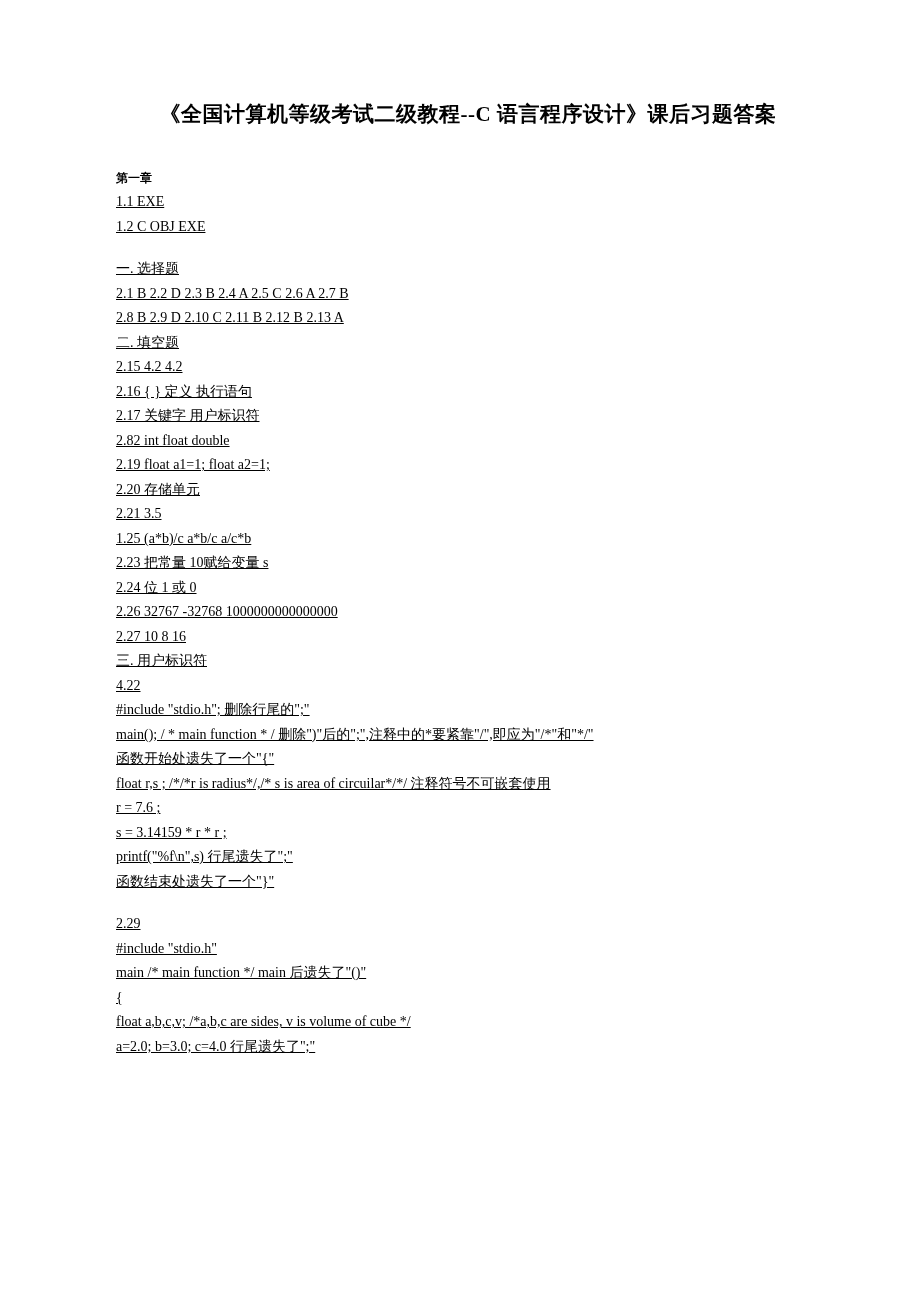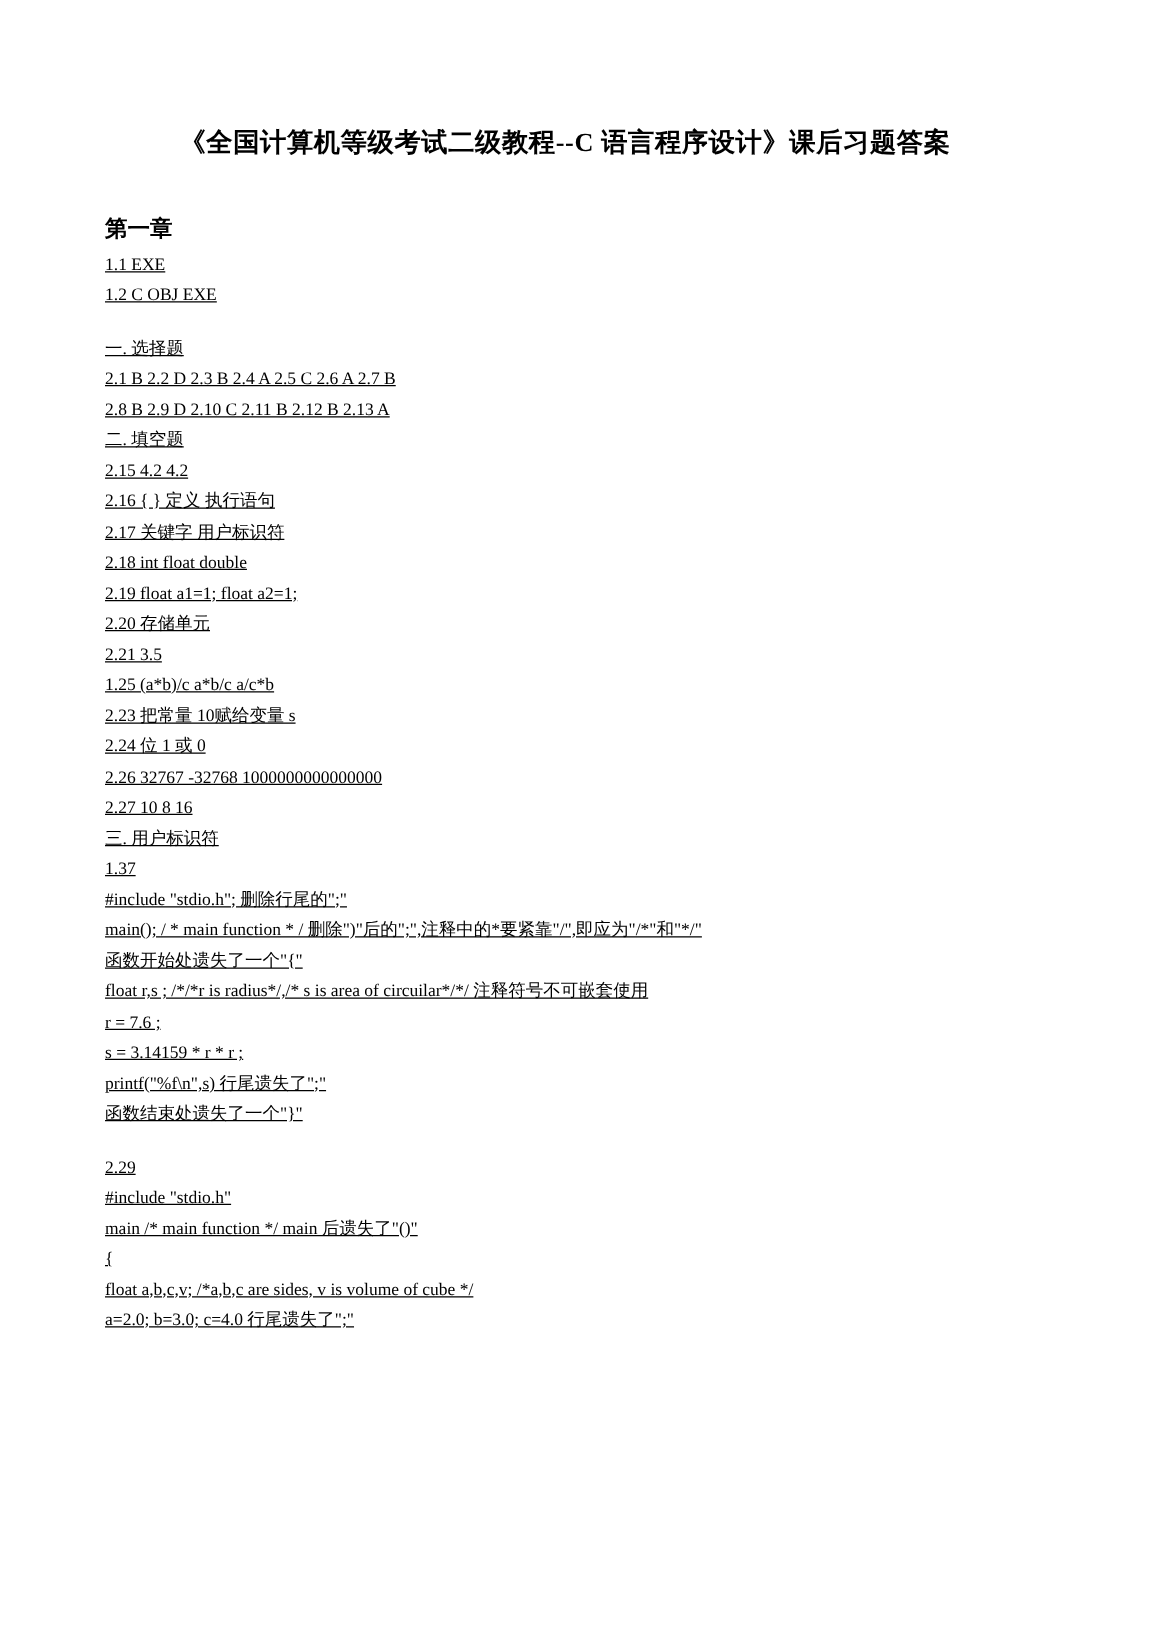--- a/index.html
+++ b/index.html
@@ -10,7 +10,7 @@
     width: 920px;
   }
   .page {
-    padding: 100px 100px 60px 84px;
+    padding: 100px 100px 60px 116px;
     box-sizing: border-box;
   }
   .title {

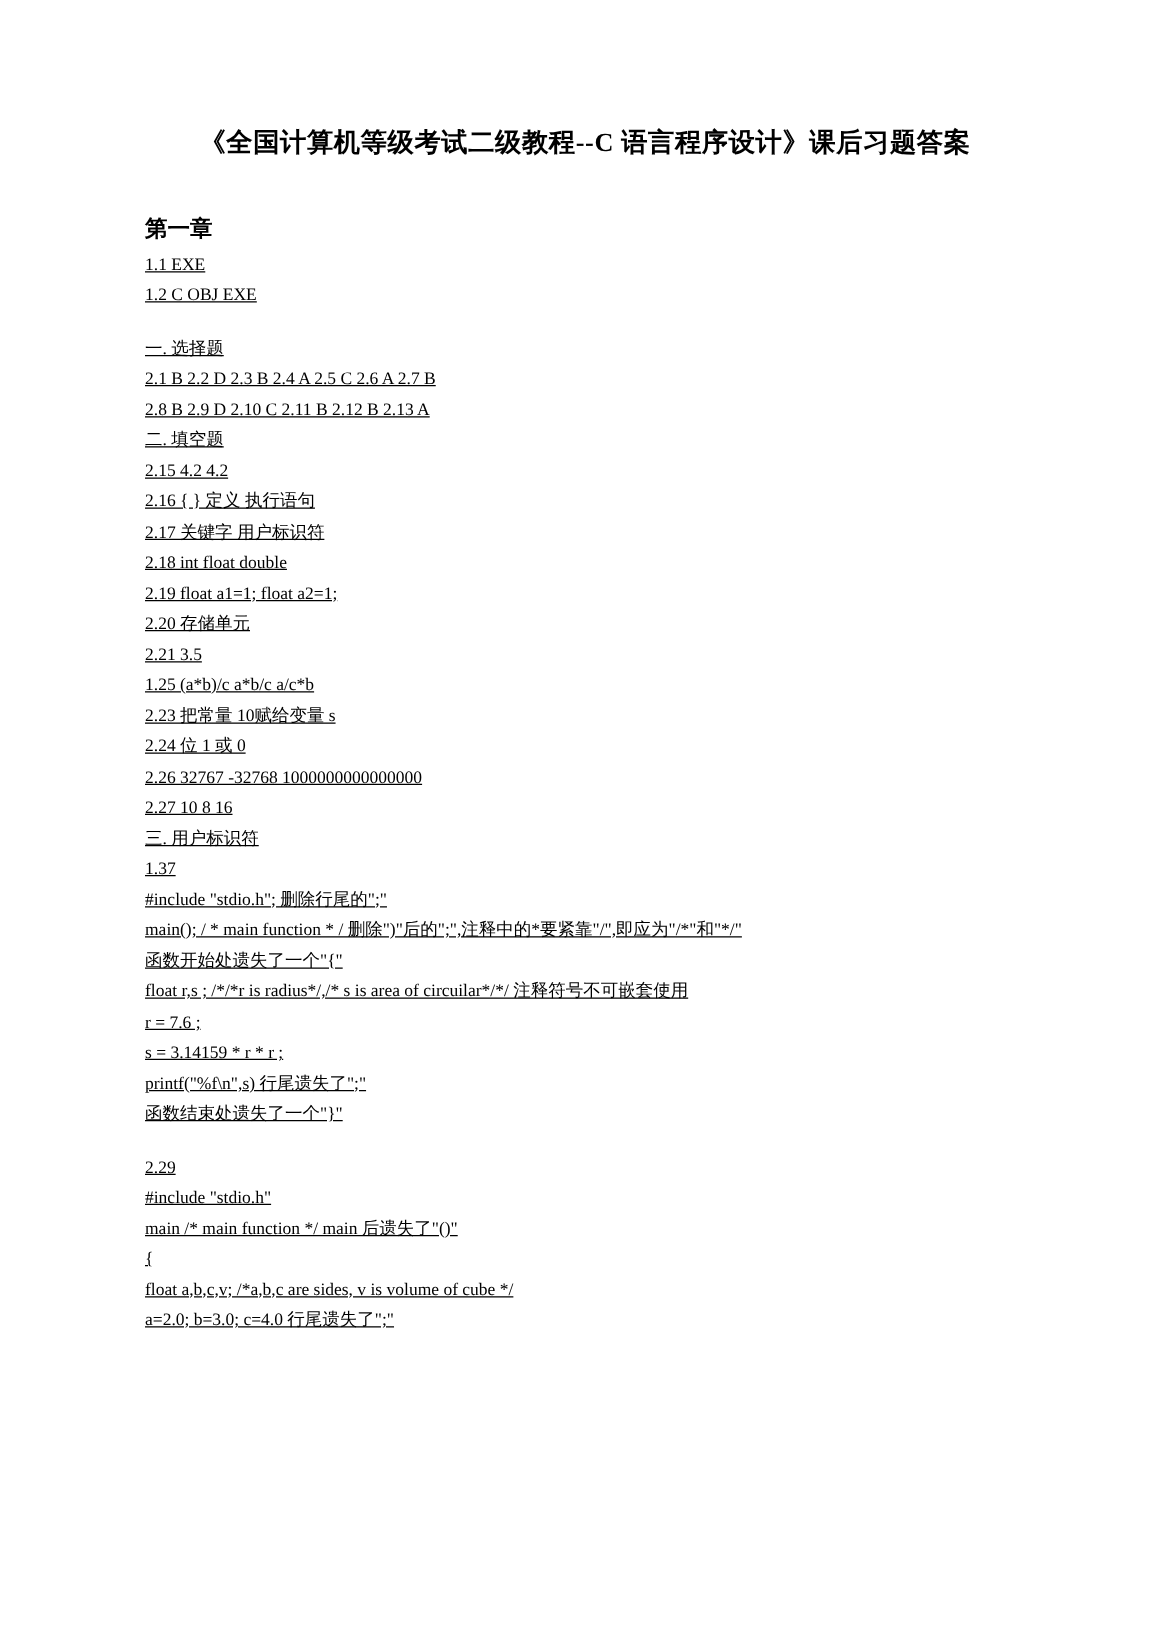--- a/index.html
+++ b/index.html
@@ -23,7 +23,7 @@
   }
   .section-header {
     font-weight: bold;
-    font-size: 18px;
+    font-size: 12px;
     margin-top: 24px;
     margin-bottom: 2px;
     line-height: 1.7;

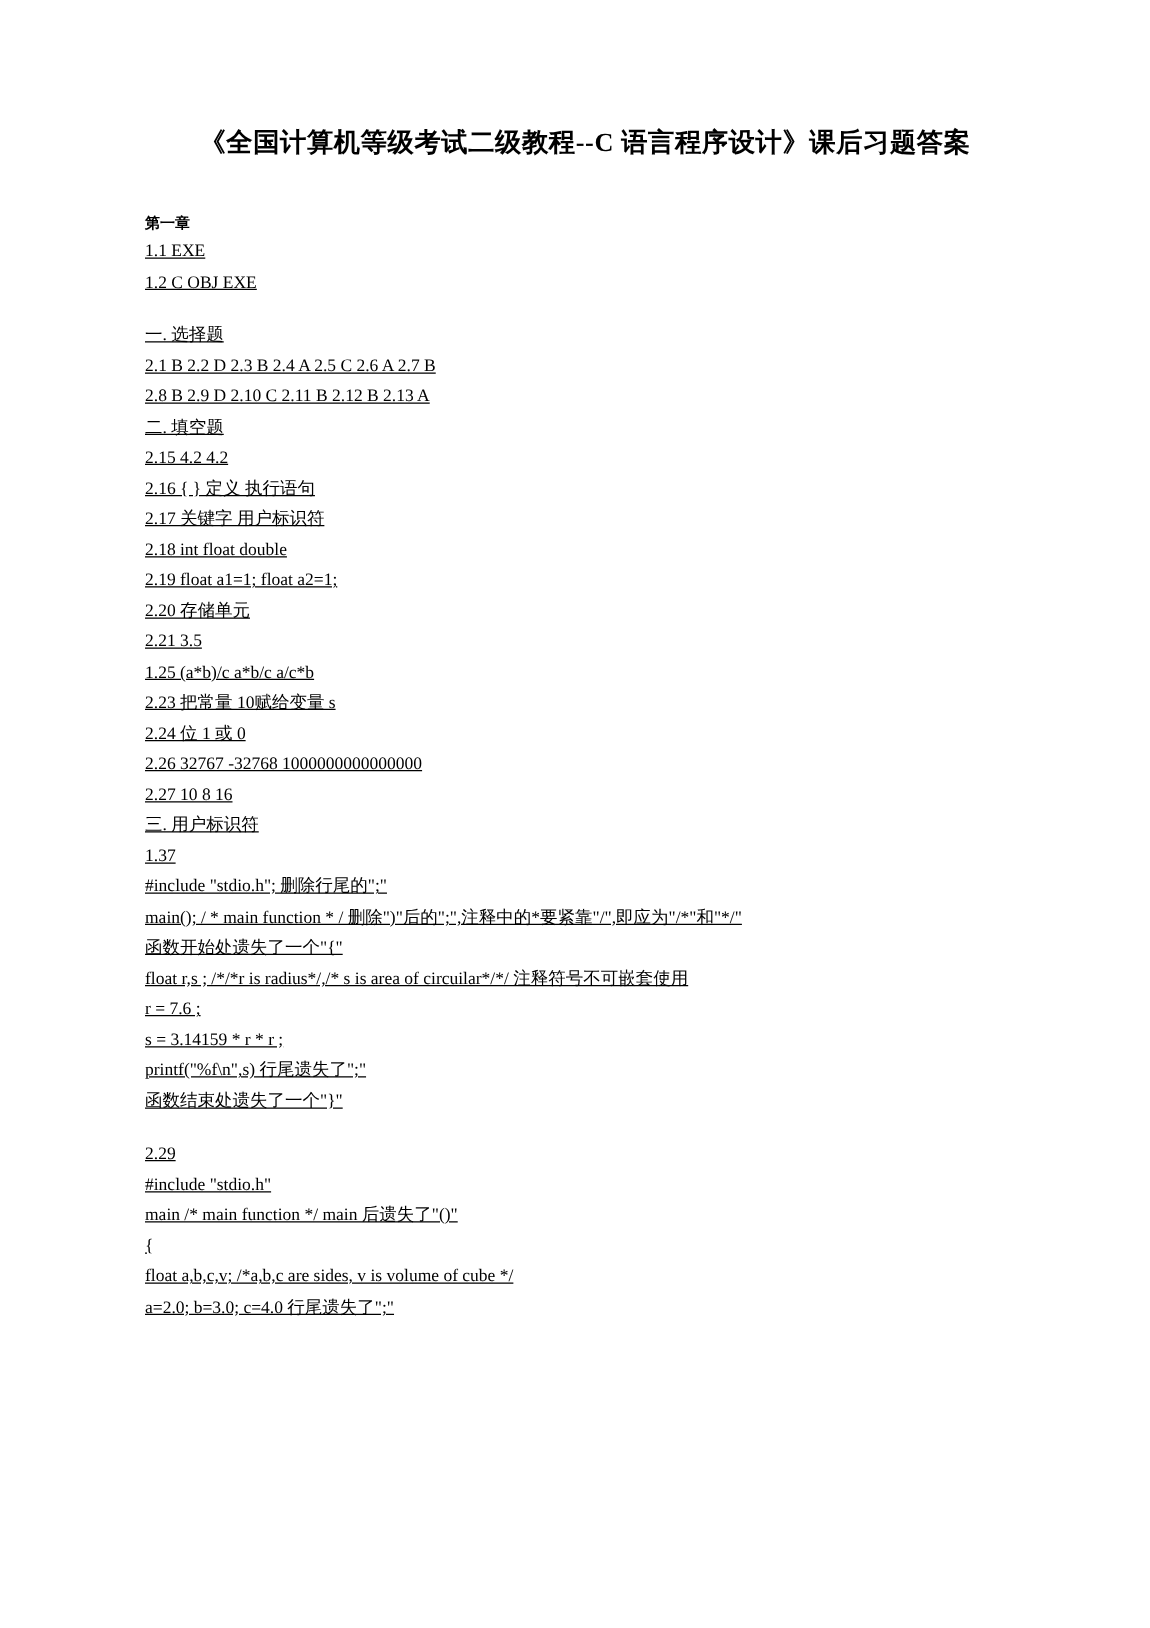--- a/index.html
+++ b/index.html
@@ -64,7 +64,7 @@
     <div class="line">2.15 4.2 4.2</div>
     <div class="line">2.16 { } 定义 执行语句</div>
     <div class="line">2.17 关键字 用户标识符</div>
-    <div class="line">2.18 int float double</div>
+    <div class="line">2.82 int float double</div>
     <div class="line">2.19 float a1=1; float a2=1;</div>
     <div class="line">2.20 存储单元</div>
     <div class="line">2.21 3.5</div>

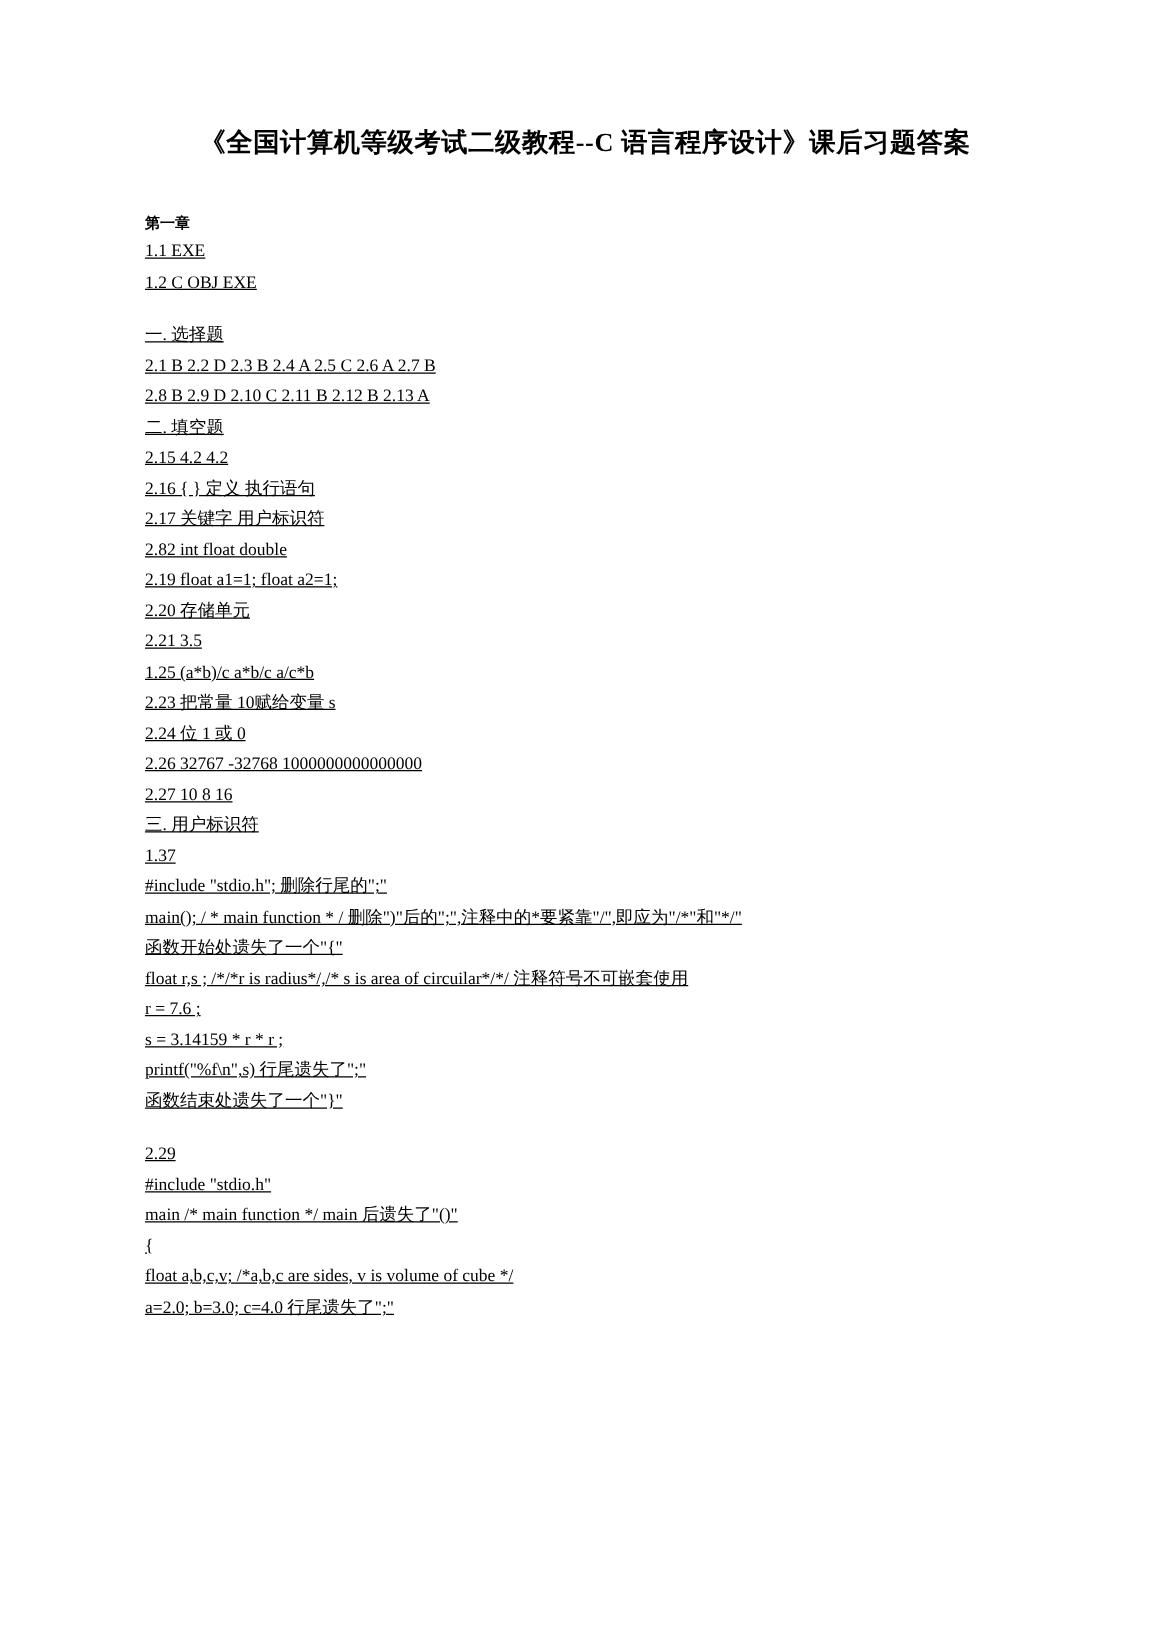--- a/index.html
+++ b/index.html
@@ -76,7 +76,7 @@
 
     <div class="line">三. 用户标识符</div>
 
-    <div class="line">1.37</div>
+    <div class="line">4.22</div>
     <div class="line mono">#include "stdio.h"; 删除行尾的";"</div>
     <div class="line mono">main(); / * main function * / 删除")"后的";",注释中的*要紧靠"/",即应为"/*"和"*/"</div>
     <div class="line mono">函数开始处遗失了一个"{"</div>

